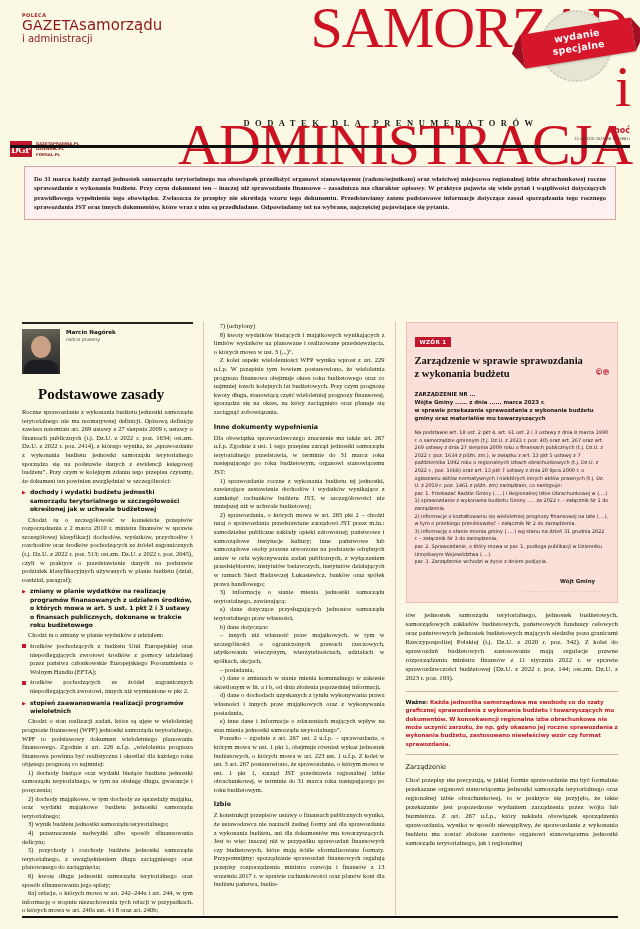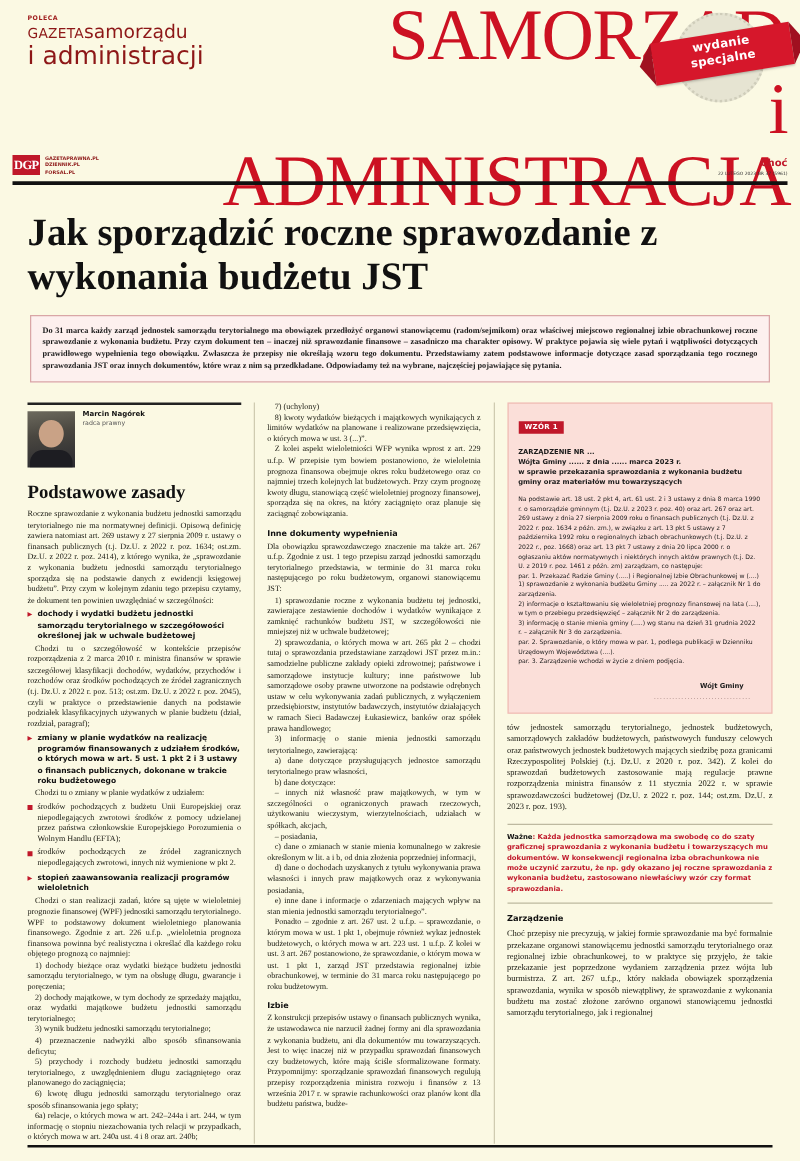--- a/index.html
+++ b/index.html
@@ -19,7 +19,7 @@
   }
   .poleca-kicker { font-size: 5px; font-weight: bold; letter-spacing: .4px; color: #9e1b1b; }
   .gazeta-line1 { font-size: 15px; color: #8d1717; line-height: 1.05; white-space: nowrap; }
-  .gazeta-line1 .sm { font-size: 11px; letter-spacing: .2px; text-align: right; }
+  .gazeta-line1 .sm { font-size: 14px; letter-spacing: .2px; text-align: right; }
   .gazeta-line1 .bg { font-weight: normal; }
   .gazeta-line2 { font-size: 20px; color: #8d1717; line-height: 1.05; }
 

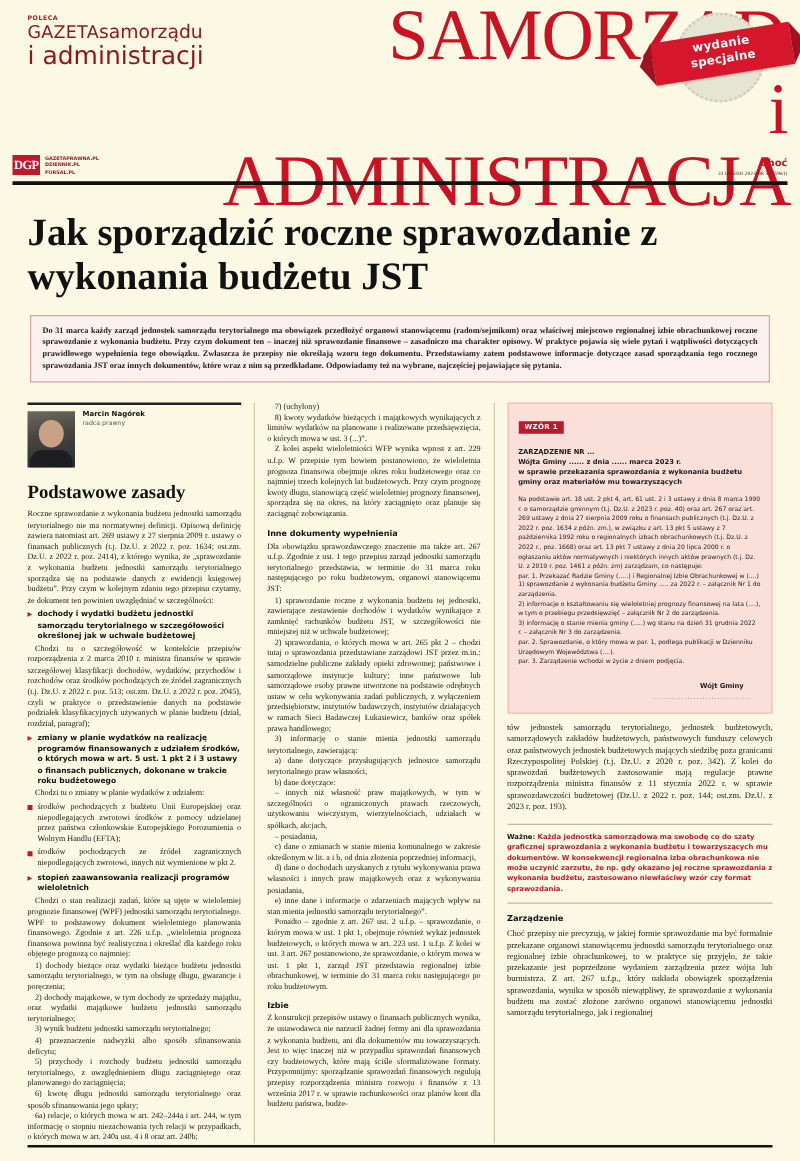--- a/index.html
+++ b/index.html
@@ -21,7 +21,7 @@
   .gazeta-line1 { font-size: 15px; color: #8d1717; line-height: 1.05; white-space: nowrap; }
   .gazeta-line1 .sm { font-size: 14px; letter-spacing: .2px; text-align: right; }
   .gazeta-line1 .bg { font-weight: normal; }
-  .gazeta-line2 { font-size: 20px; color: #8d1717; line-height: 1.05; }
+  .gazeta-line2 { font-size: 10px; color: #8d1717; line-height: 1.05; }
 
   .big-title {
     position: absolute; left: 150px; top: -2px; right: 6px;

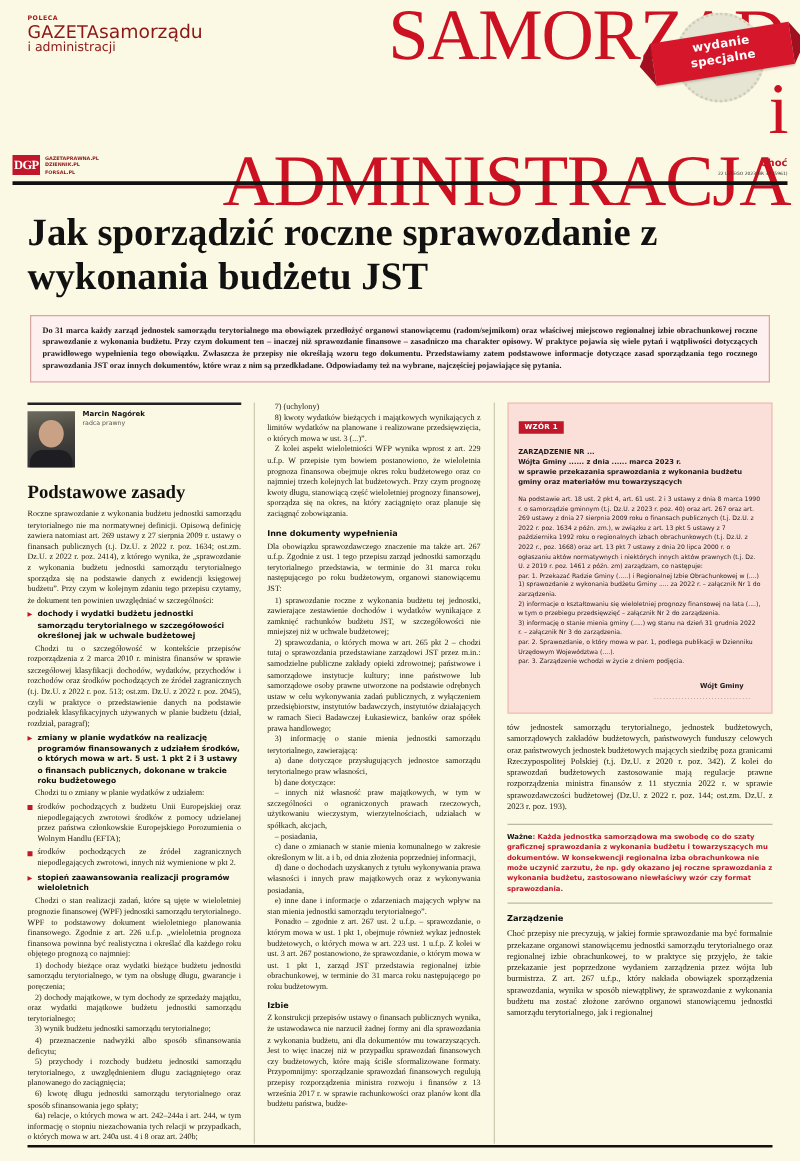--- a/index.html
+++ b/index.html
@@ -216,6 +216,7 @@
       <div class="bt-2">i ADMINISTRACJA</div>
     </div>
 
+    <div class="dodatek">DODATEK DLA PRENUMERATORÓW</div>
 
     <div class="badge-wrap">
       <div class="badge-circle"></div>

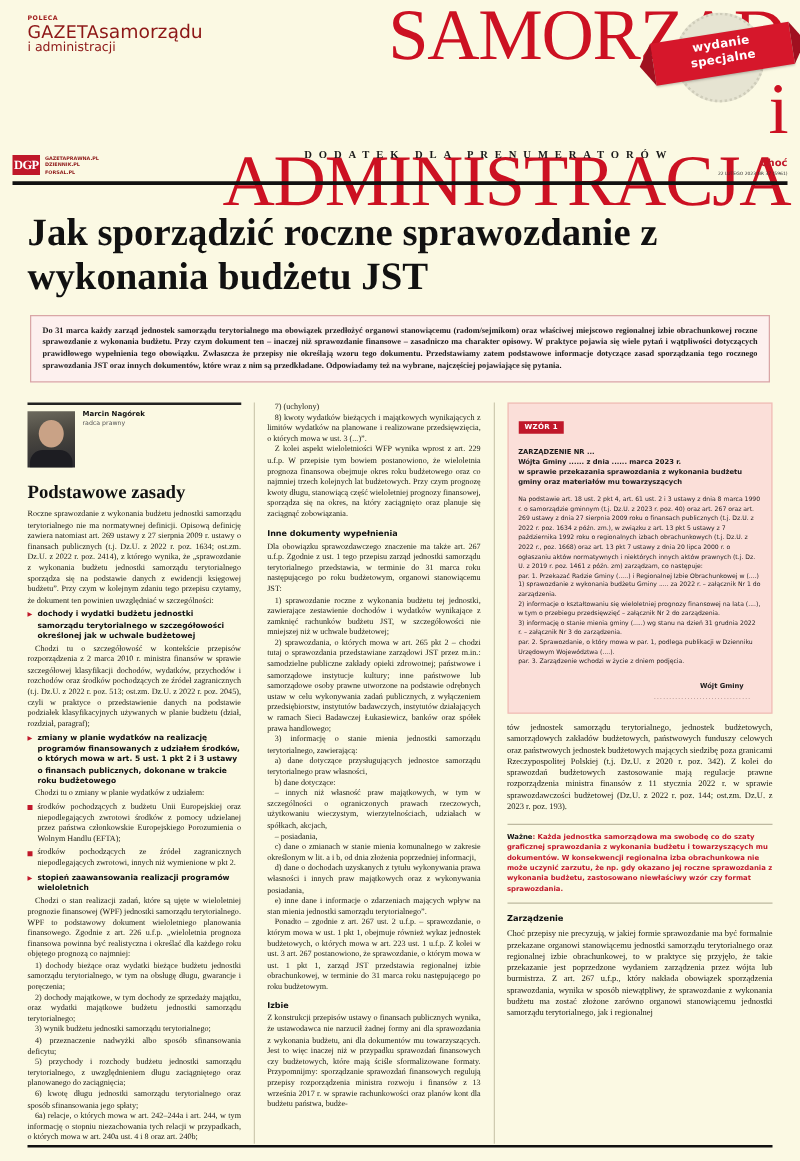--- a/index.html
+++ b/index.html
@@ -61,7 +61,7 @@
 
   .mast-rule { position: absolute; left: 10px; right: 10px; top: 145px; height: 3px; background: #111; }
 
-  .dgp-block { position: absolute; left: 10px; top: 124px; display: flex; align-items: center; gap: 4px; }
+  .dgp-block { position: absolute; left: 10px; top: 141px; display: flex; align-items: center; gap: 4px; }
   .dgp-logo {
     width: 22px; height: 16px; background: #c0182a; color: #fff;
     font-family: "Liberation Serif", serif; font-size: 10px; font-weight: bold;

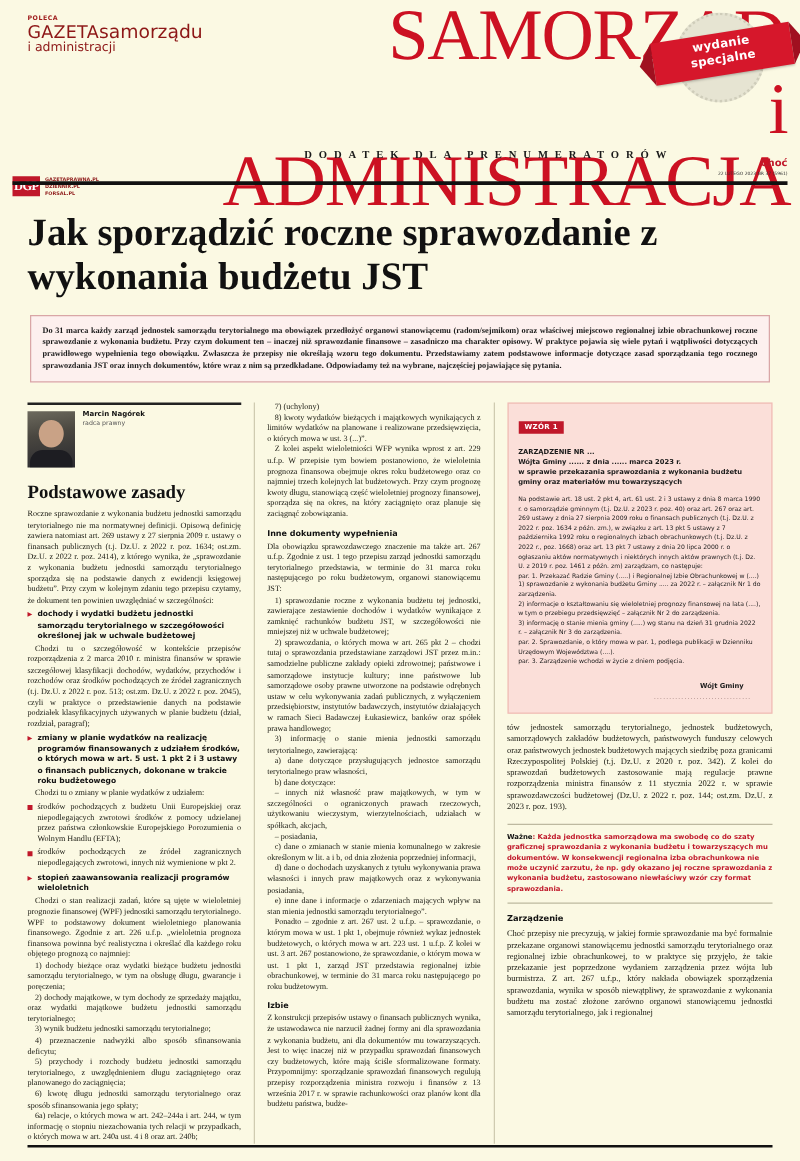--- a/index.html
+++ b/index.html
@@ -245,7 +245,6 @@
     <div class="mast-rule"></div>
   </div>
 
-  <h1 class="headline">Jak sporządzić roczne sprawozdanie z wykonania budżetu JST</h1>
 
   <div class="lead-box">
     <div class="lead-text">Do 31 marca każdy zarząd jednostek samorządu terytorialnego ma obowiązek przedłożyć organowi stanowiącemu (radom/sejmikom) oraz właściwej miejscowo regionalnej izbie obrachunkowej roczne sprawozdanie z wykonania budżetu. Przy czym dokument ten – inaczej niż sprawozdanie finansowe – zasadniczo ma charakter opisowy. W praktyce pojawia się wiele pytań i wątpliwości dotyczących prawidłowego wypełnienia tego obowiązku. Zwłaszcza że przepisy nie określają wzoru tego dokumentu. Przedstawiamy zatem podstawowe informacje dotyczące zasad sporządzania tego rocznego sprawozdania JST oraz innych dokumentów, które wraz z nim są przedkładane. Odpowiadamy też na wybrane, najczęściej pojawiające się pytania.</div>

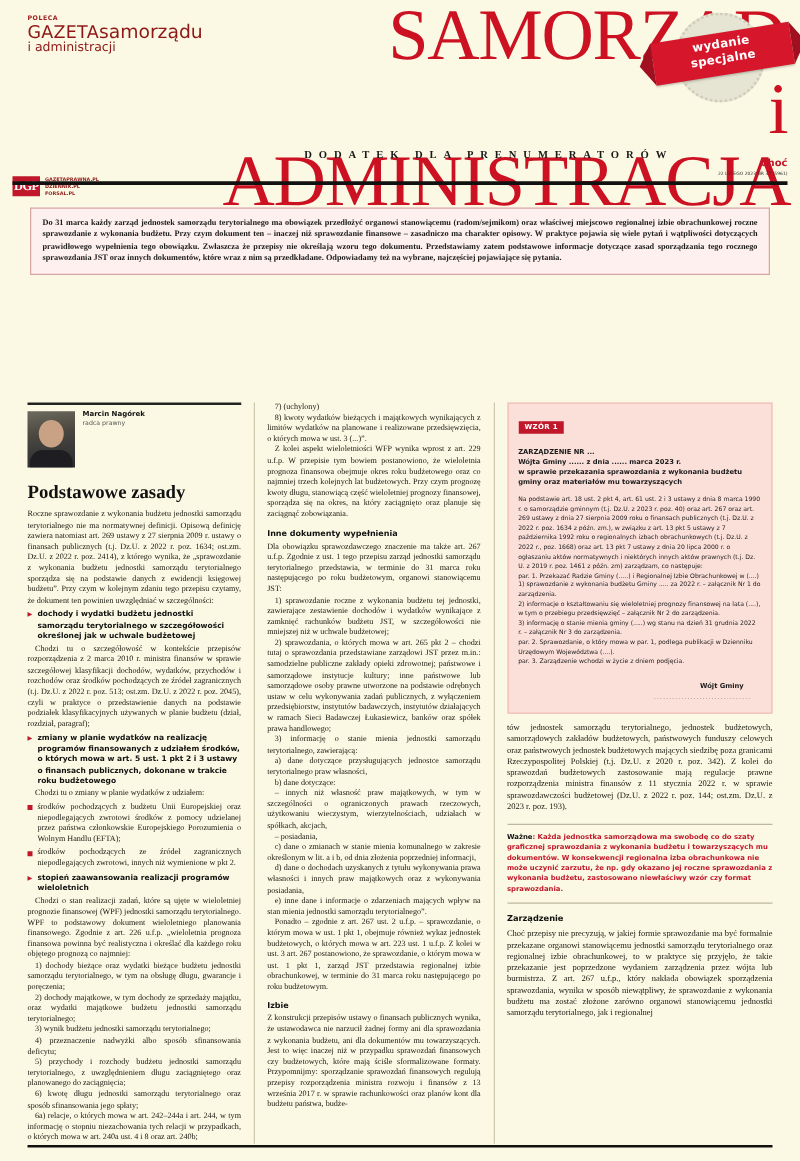--- a/index.html
+++ b/index.html
@@ -307,6 +307,10 @@
     <div class="col-wide">
       <div class="wzor-box">
         <span class="wzor-tag">WZÓR 1</span>
+        <div class="wzor-title">
+          <span>Zarządzenie w sprawie sprawozdania z wykonania budżetu</span>
+          <span class="wzor-cc">©℗</span>
+        </div>
         <div class="wzor-sub">
           <div>ZARZĄDZENIE NR ...</div>
           <div>Wójta Gminy ...... z dnia ...... marca 2023 r.</div>

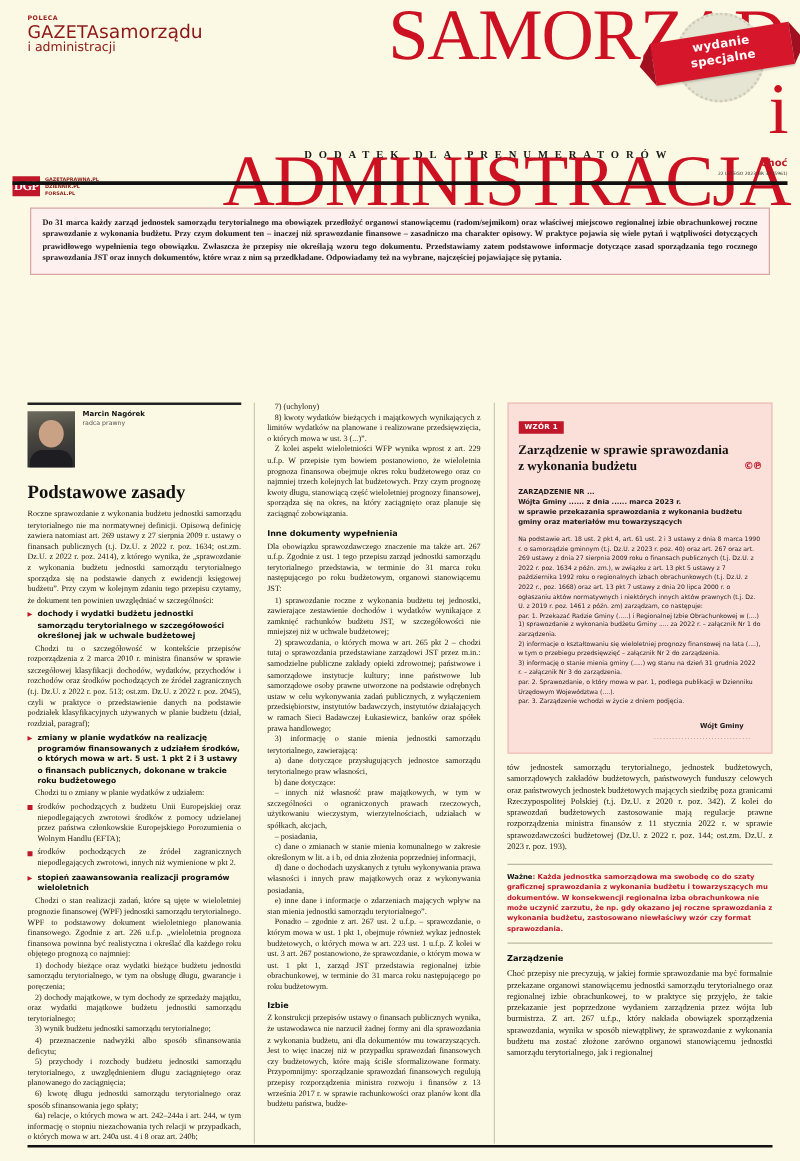--- a/index.html
+++ b/index.html
@@ -115,7 +115,7 @@
 
   .sec-head {
     font-family: "Liberation Serif", serif; font-weight: bold;
-    font-size: 15px; line-height: 17px; color: #111; margin: 12px 0 5px 0;
+    font-size: 15px; line-height: 17px; color: #111; margin: 12px 0 5px 16px;
   }
   .sub-head {
     font-family: "DejaVu Sans", sans-serif; font-weight: bold;

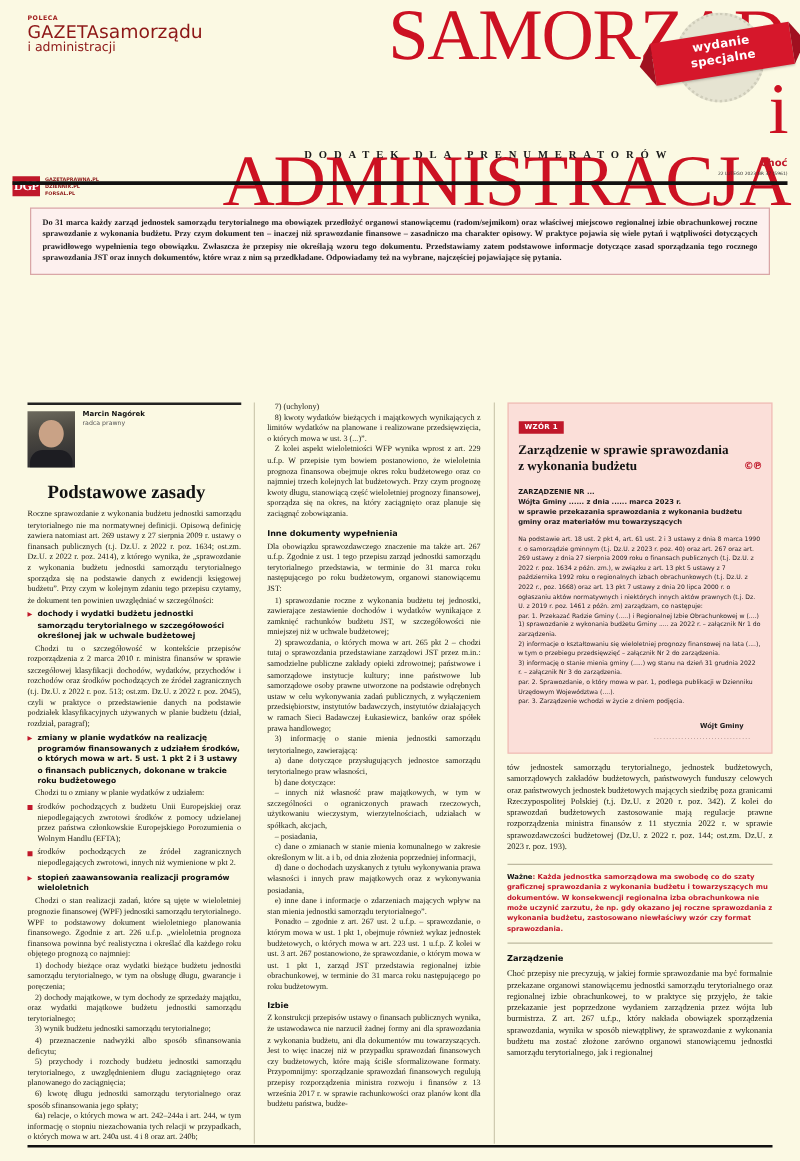--- a/index.html
+++ b/index.html
@@ -192,7 +192,7 @@
     color: #17170f; text-align: justify; margin-top: 7px; text-indent: 0;
   }
   .right-head {
-    font-family: "DejaVu Sans", sans-serif; font-weight: bold;
+    font-family: "DejaVu Sans", sans-serif; font-weight: normal;
     font-size: 6.6px; color: #111; margin: 8px 0 4px 0;
   }
   .bottom-rule { position: absolute; left: 22px; right: 22px; top: 916px; height: 2px; background: #111; }

